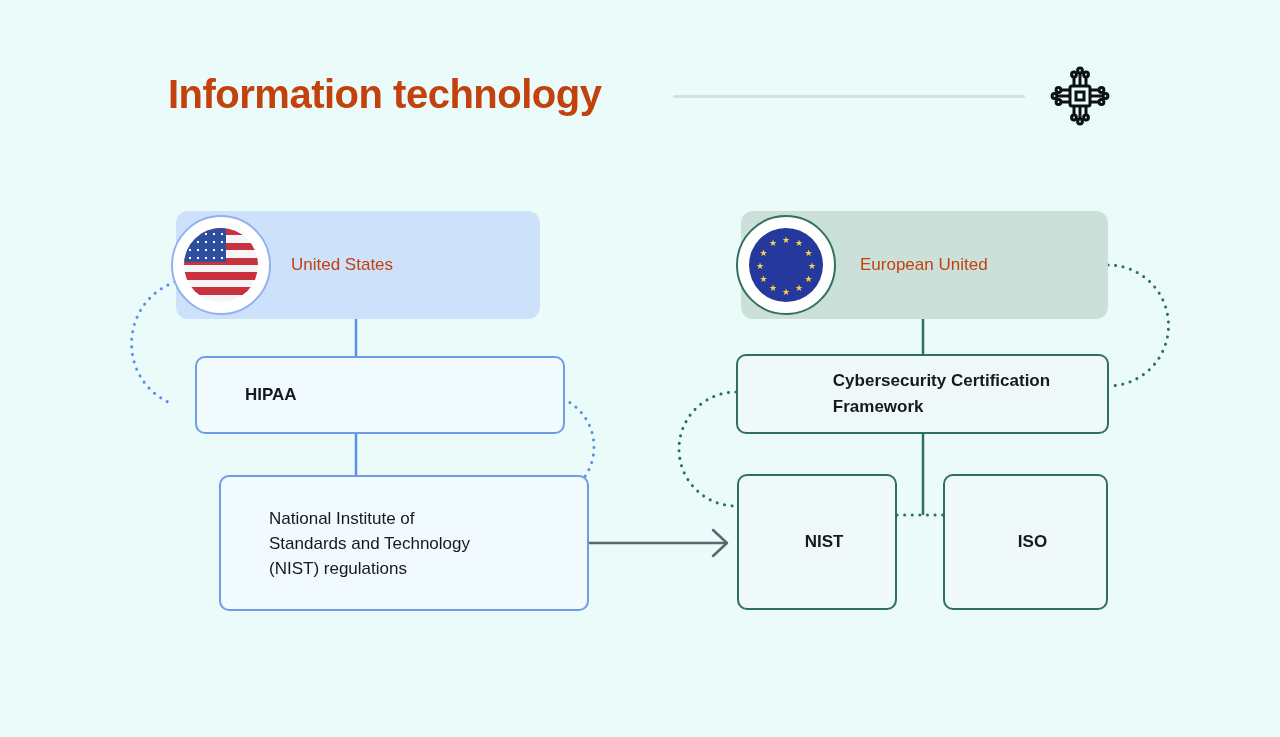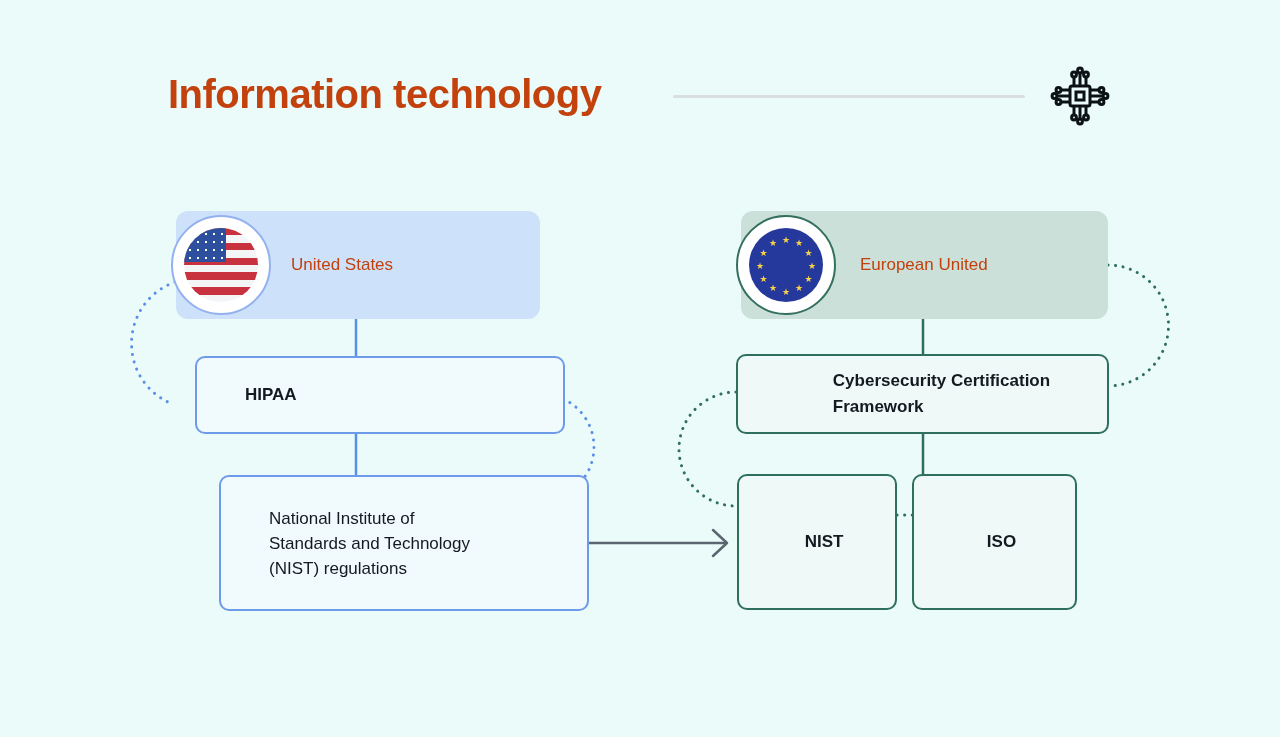--- a/index.html
+++ b/index.html
@@ -50,7 +50,7 @@
   .nist-reg { left:171px; top:475px; width:370px; height:136px; font-weight:500; line-height:25px;margin-left:48px; }
   .cyber { left:736px; top:354px; width:373px; height:80px; font-weight:600; line-height:26px; }
   .nist { left:737px; top:474px; width:160px; height:136px; font-weight:600; }
-  .iso { left:912px; top:474px; width:165px; height:136px; font-weight:600; }
+  .iso { left:943px; top:474px; width:165px; height:136px; font-weight:600; }
 </style>
 </head>
 <body>

